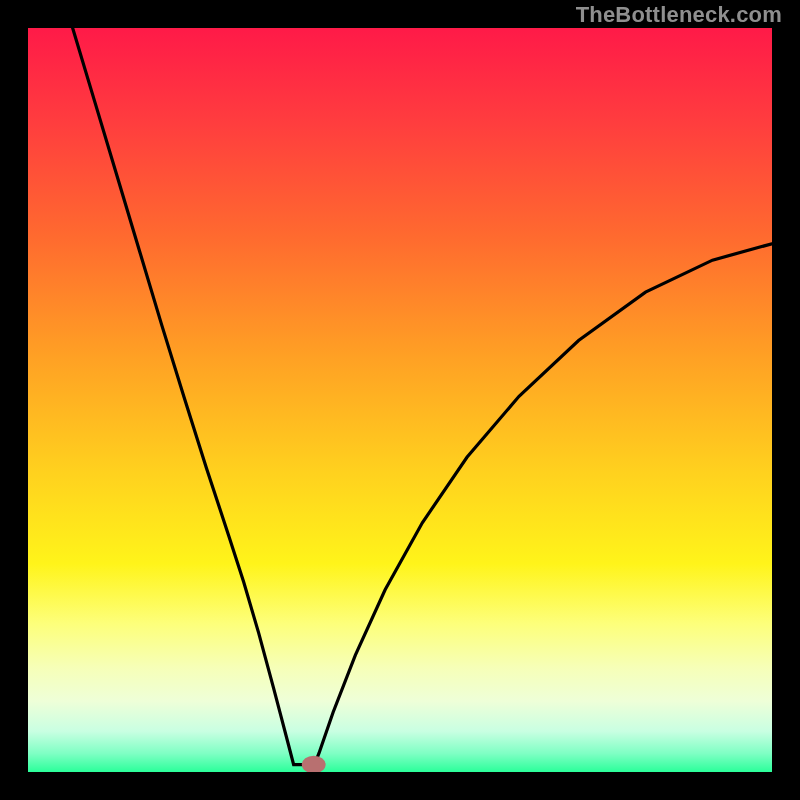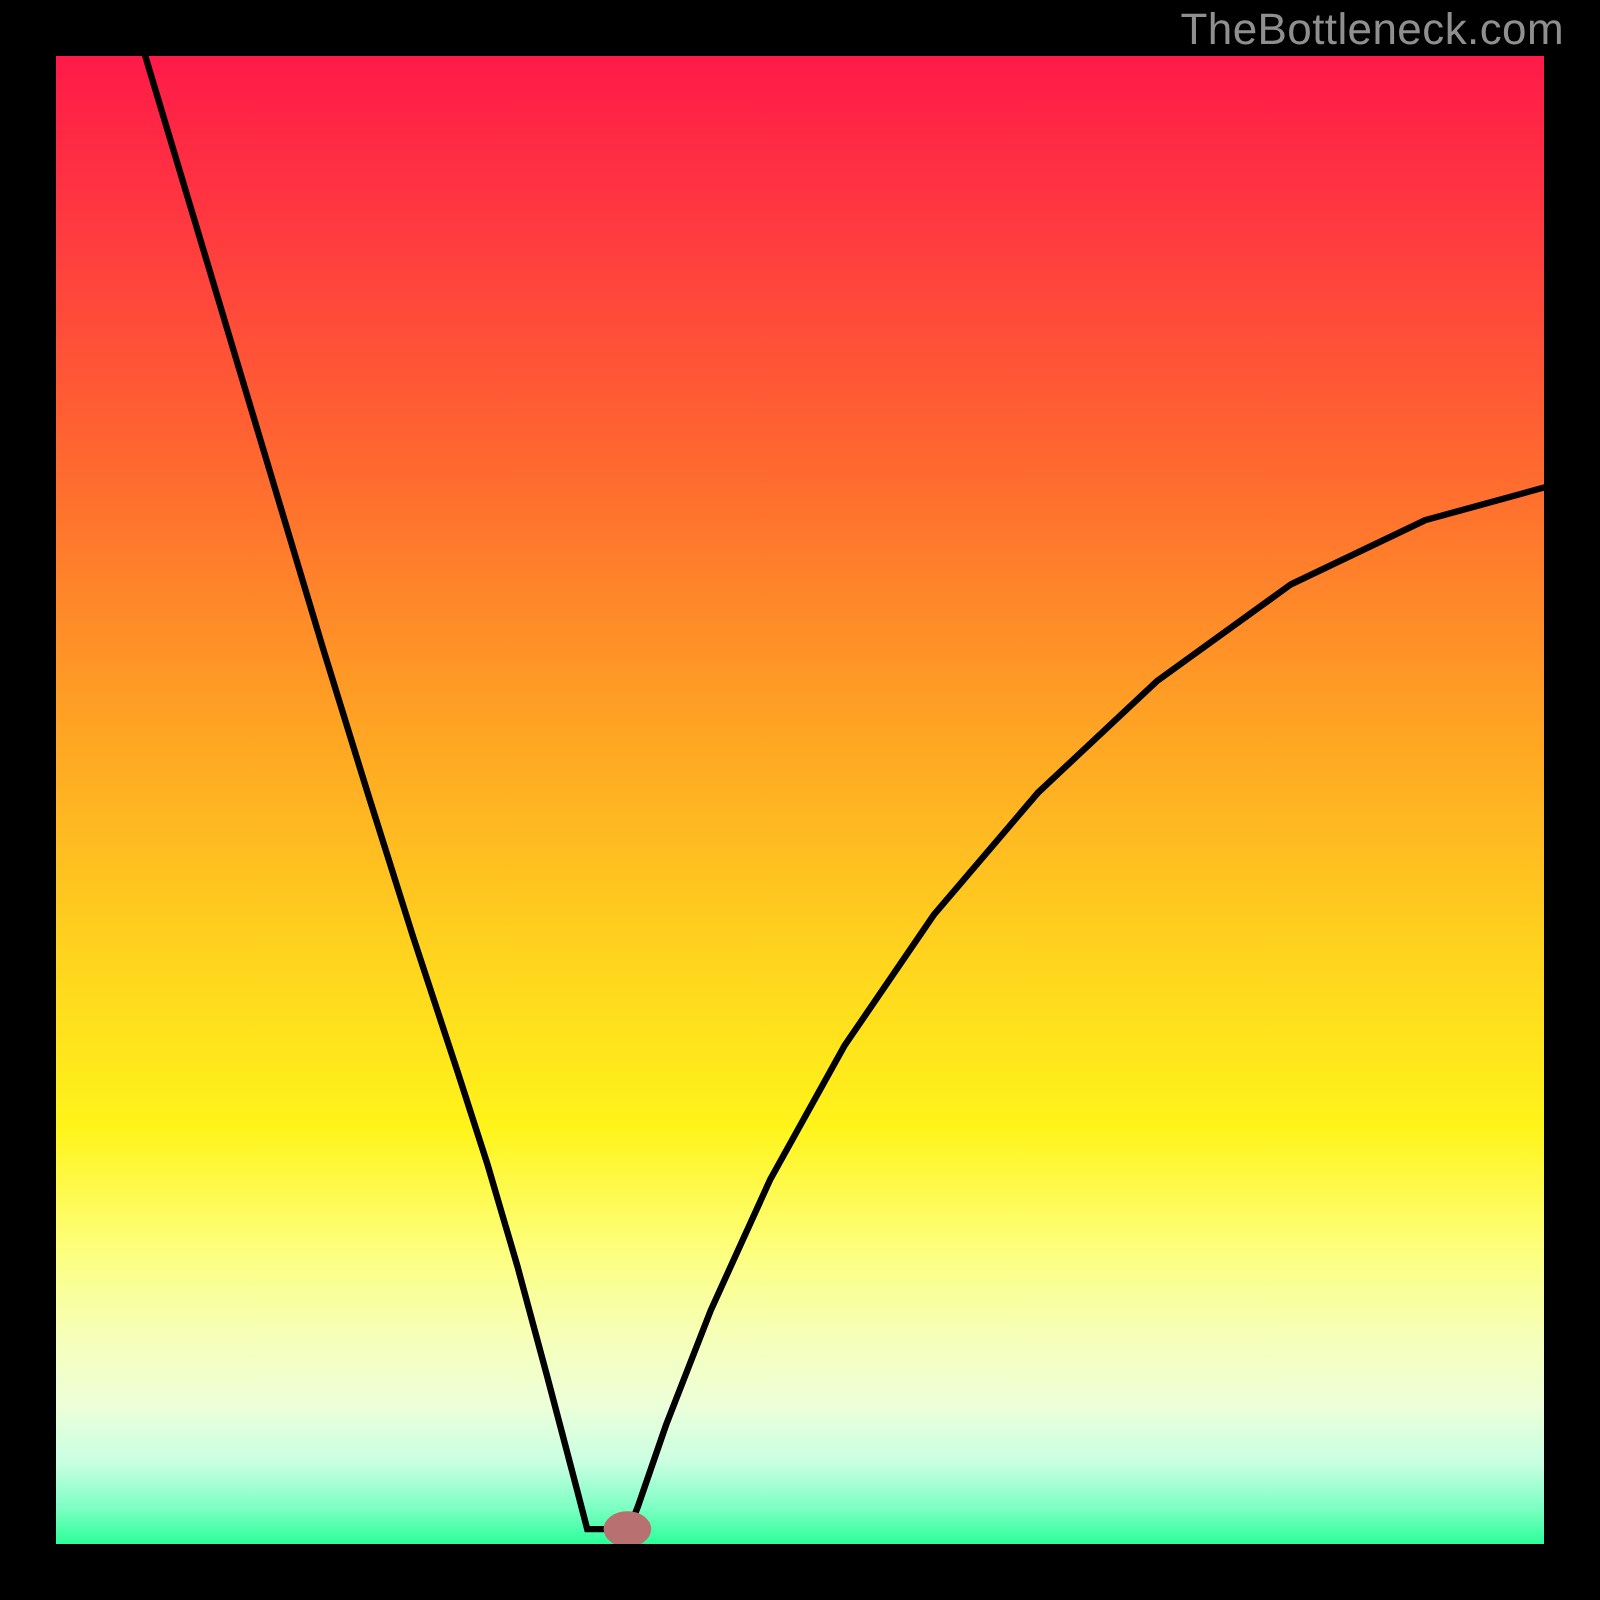--- a/index.html
+++ b/index.html
@@ -22,7 +22,7 @@
     right: 18px;
     font-family: Arial, Helvetica, sans-serif;
     font-size: 22px;
-    font-weight: 400;
+    font-weight: 700;
     color: #8f8f8f;
     z-index: 10;
     letter-spacing: 0.2px;

